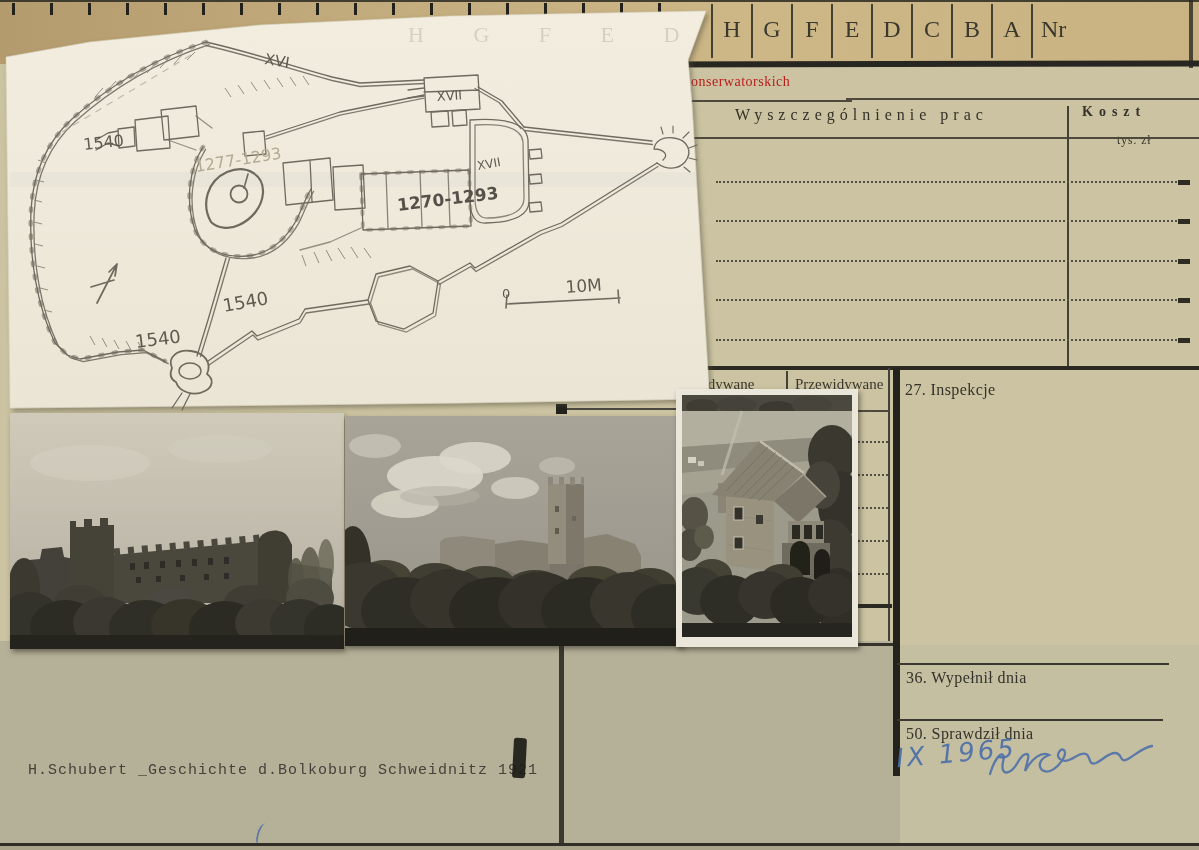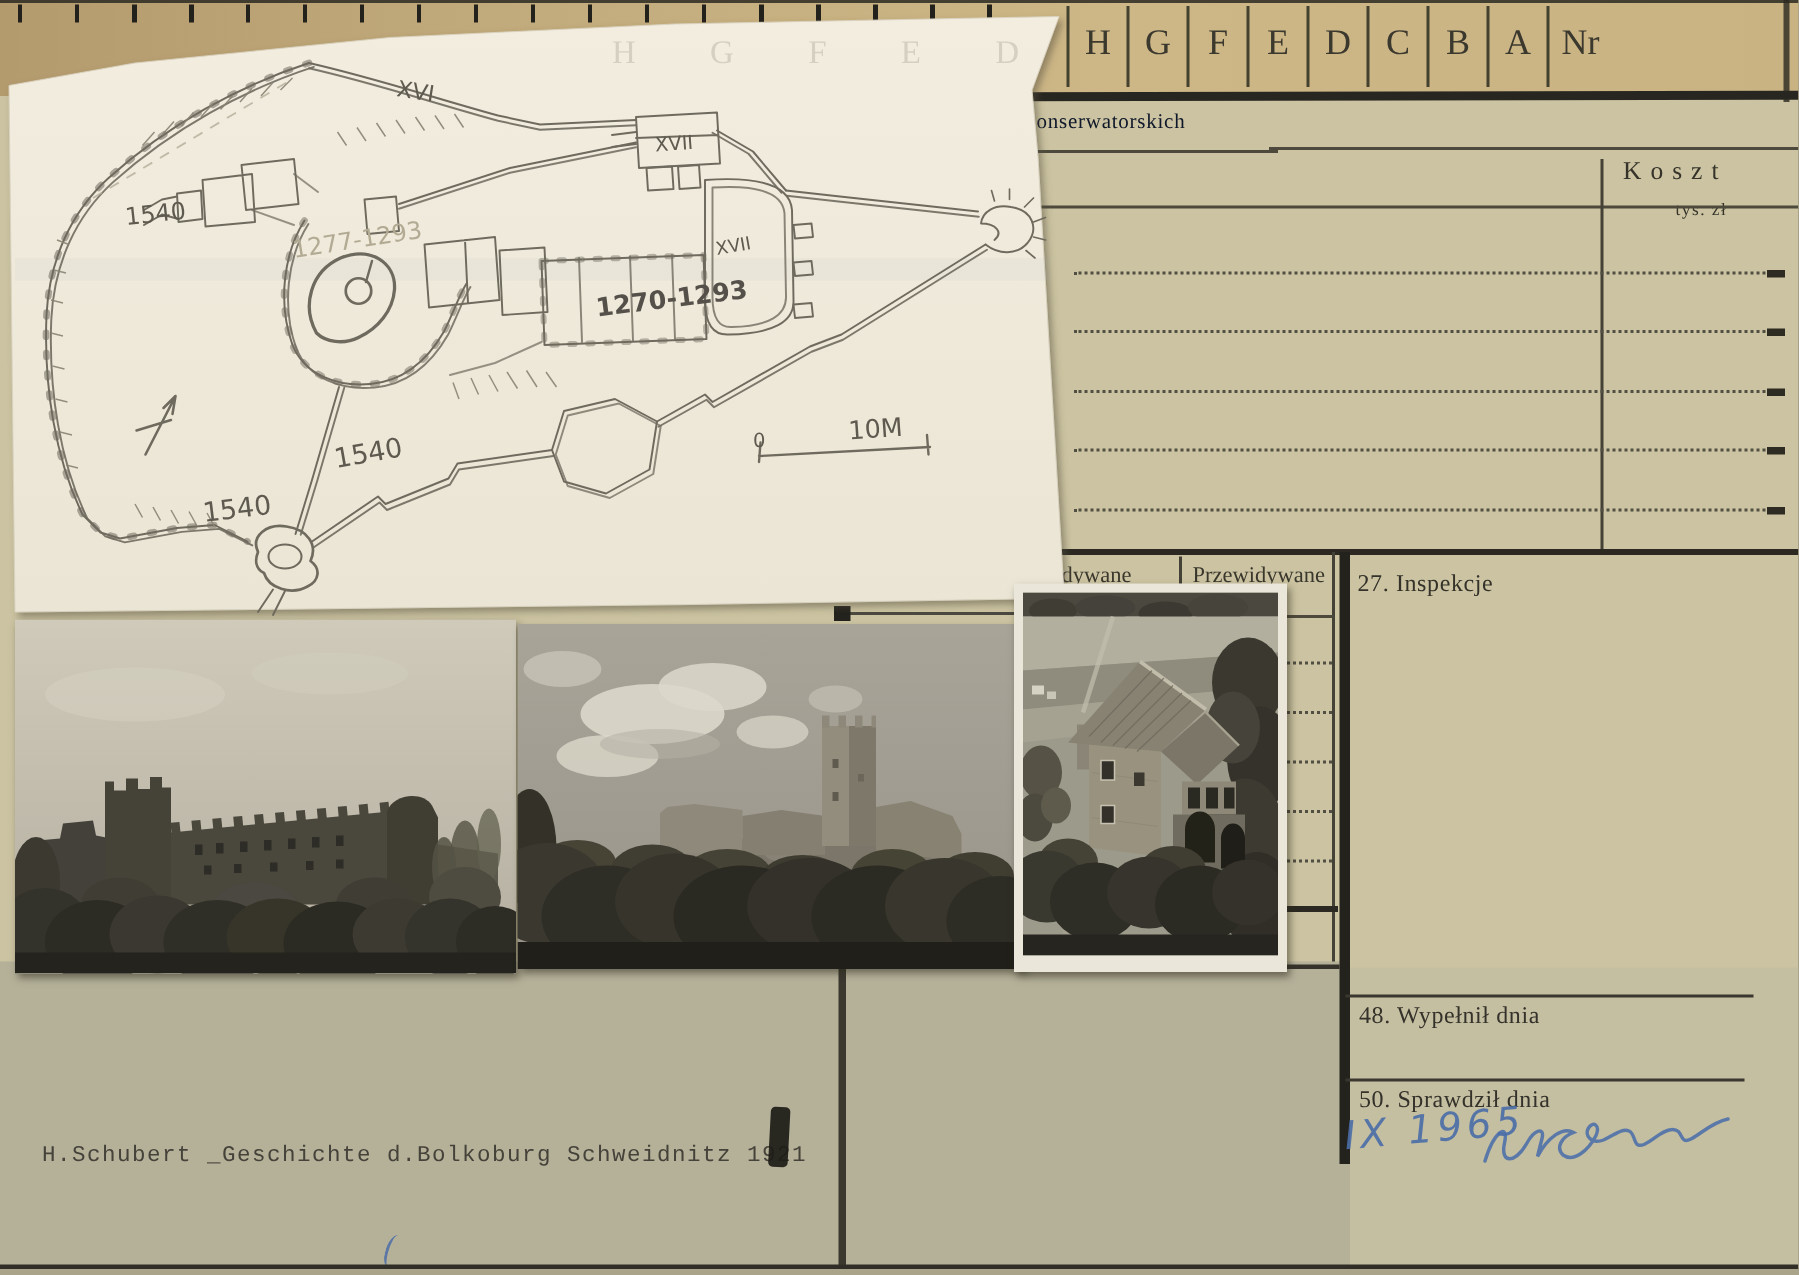--- a/index.html
+++ b/index.html
@@ -21,7 +21,7 @@
   .hcell.wide{flex:0 0 52px;justify-content:flex-start;padding-left:8px;}
   .thick-band{left:656px;top:61px;width:543px;height:6px;background:#282620;transform:rotate(-.12deg);}
   
-  .frag{left:691px;top:74px;font-size:14px;letter-spacing:.5px;color:#0f172a;}
+  .frag{left:691px;top:74px;font-size:14px;letter-spacing:.5px;color:#b91c1c;}
   .ln{background:#4d4a3d;}
   .works-title{left:735px;top:106px;font-size:16px;letter-spacing:5px;color:#343128;}
   .koszt{left:1082px;top:104px;font-size:17px;letter-spacing:6px;}

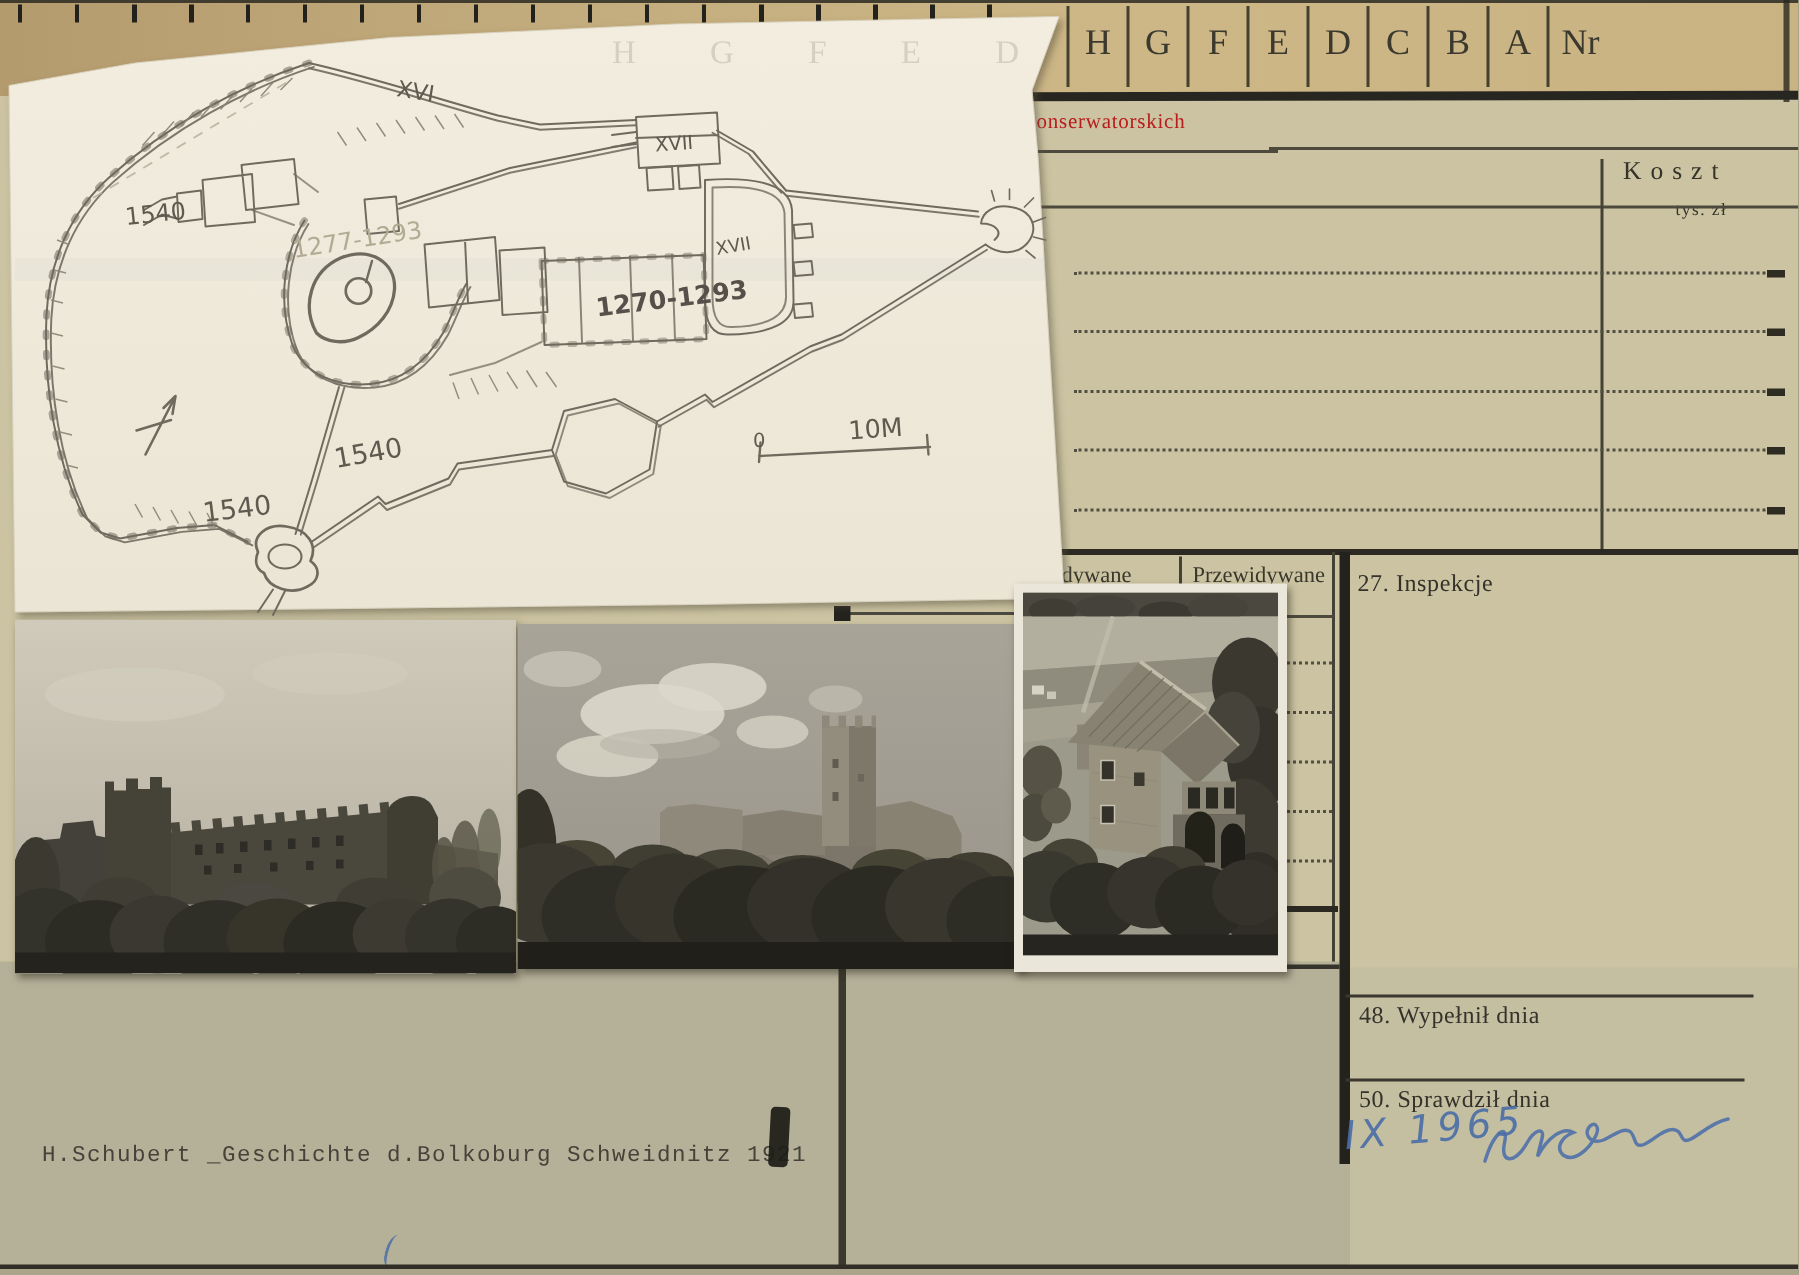--- a/index.html
+++ b/index.html
@@ -81,6 +81,7 @@
 
   <div class="abs ln" style="left:690px;top:100px;width:162px;height:2px"></div>
   <div class="abs ln" style="left:846px;top:98px;width:353px;height:2px"></div>
+  <span class="abs works-title">Wyszczególnienie prac</span>
   <span class="abs koszt">Koszt</span>
   <span class="abs koszt-unit">tys. zł</span>
   <div class="abs ln" style="left:690px;top:137px;width:509px;height:2px"></div>

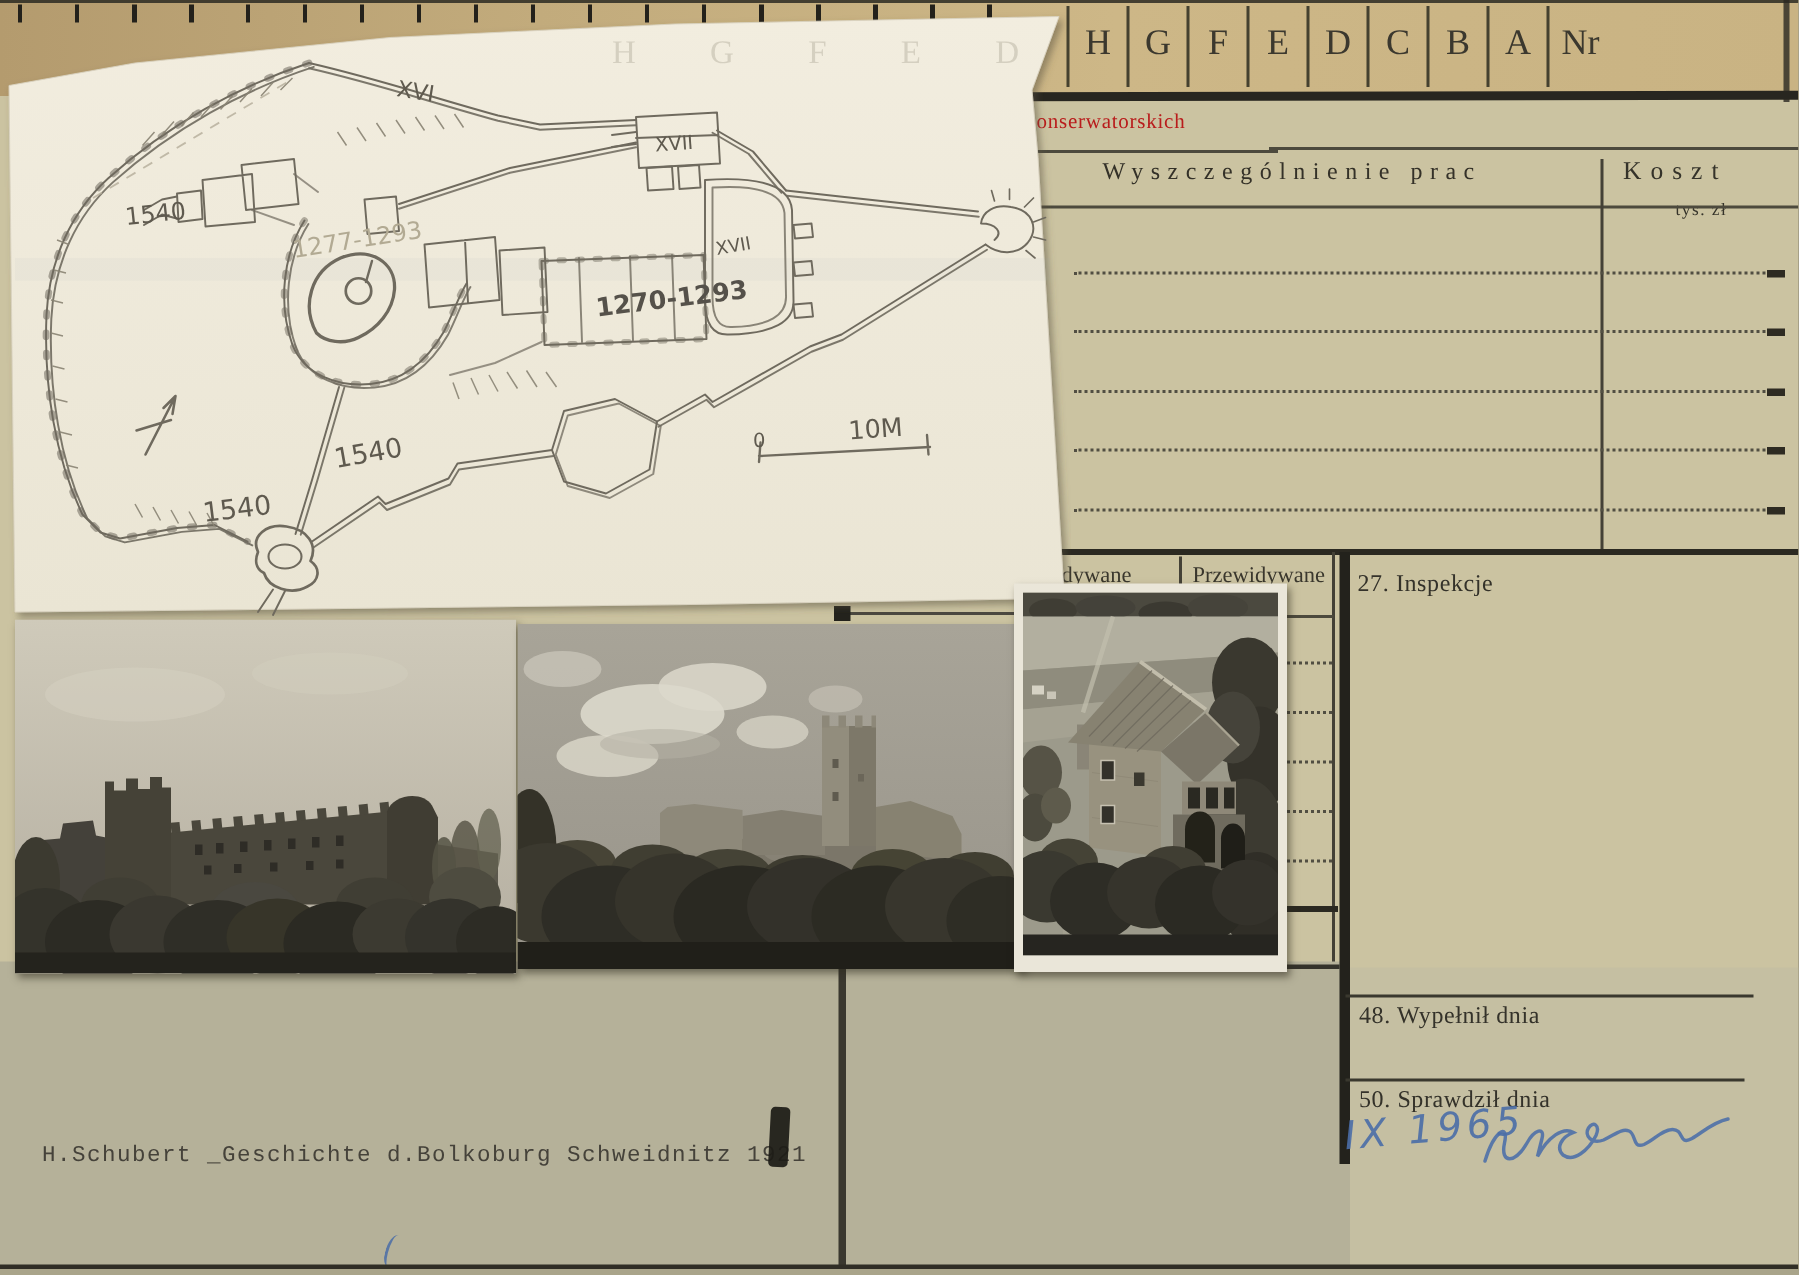--- a/index.html
+++ b/index.html
@@ -24,7 +24,7 @@
   .frag{left:691px;top:74px;font-size:14px;letter-spacing:.5px;color:#b91c1c;}
   .ln{background:#4d4a3d;}
   .works-title{left:735px;top:106px;font-size:16px;letter-spacing:5px;color:#343128;}
-  .koszt{left:1082px;top:104px;font-size:17px;letter-spacing:6px;}
+  .koszt{left:1082px;top:104px;font-size:14px;letter-spacing:6px;font-weight:bold;}
   .koszt-unit{left:1097px;top:134px;font-size:11.5px;letter-spacing:1px;margin-left:20px;}
   .wrows{left:716px;top:143px;width:472px;}
   .wrow{position:relative;height:37.6px;border-bottom:2px dotted #514e42;}

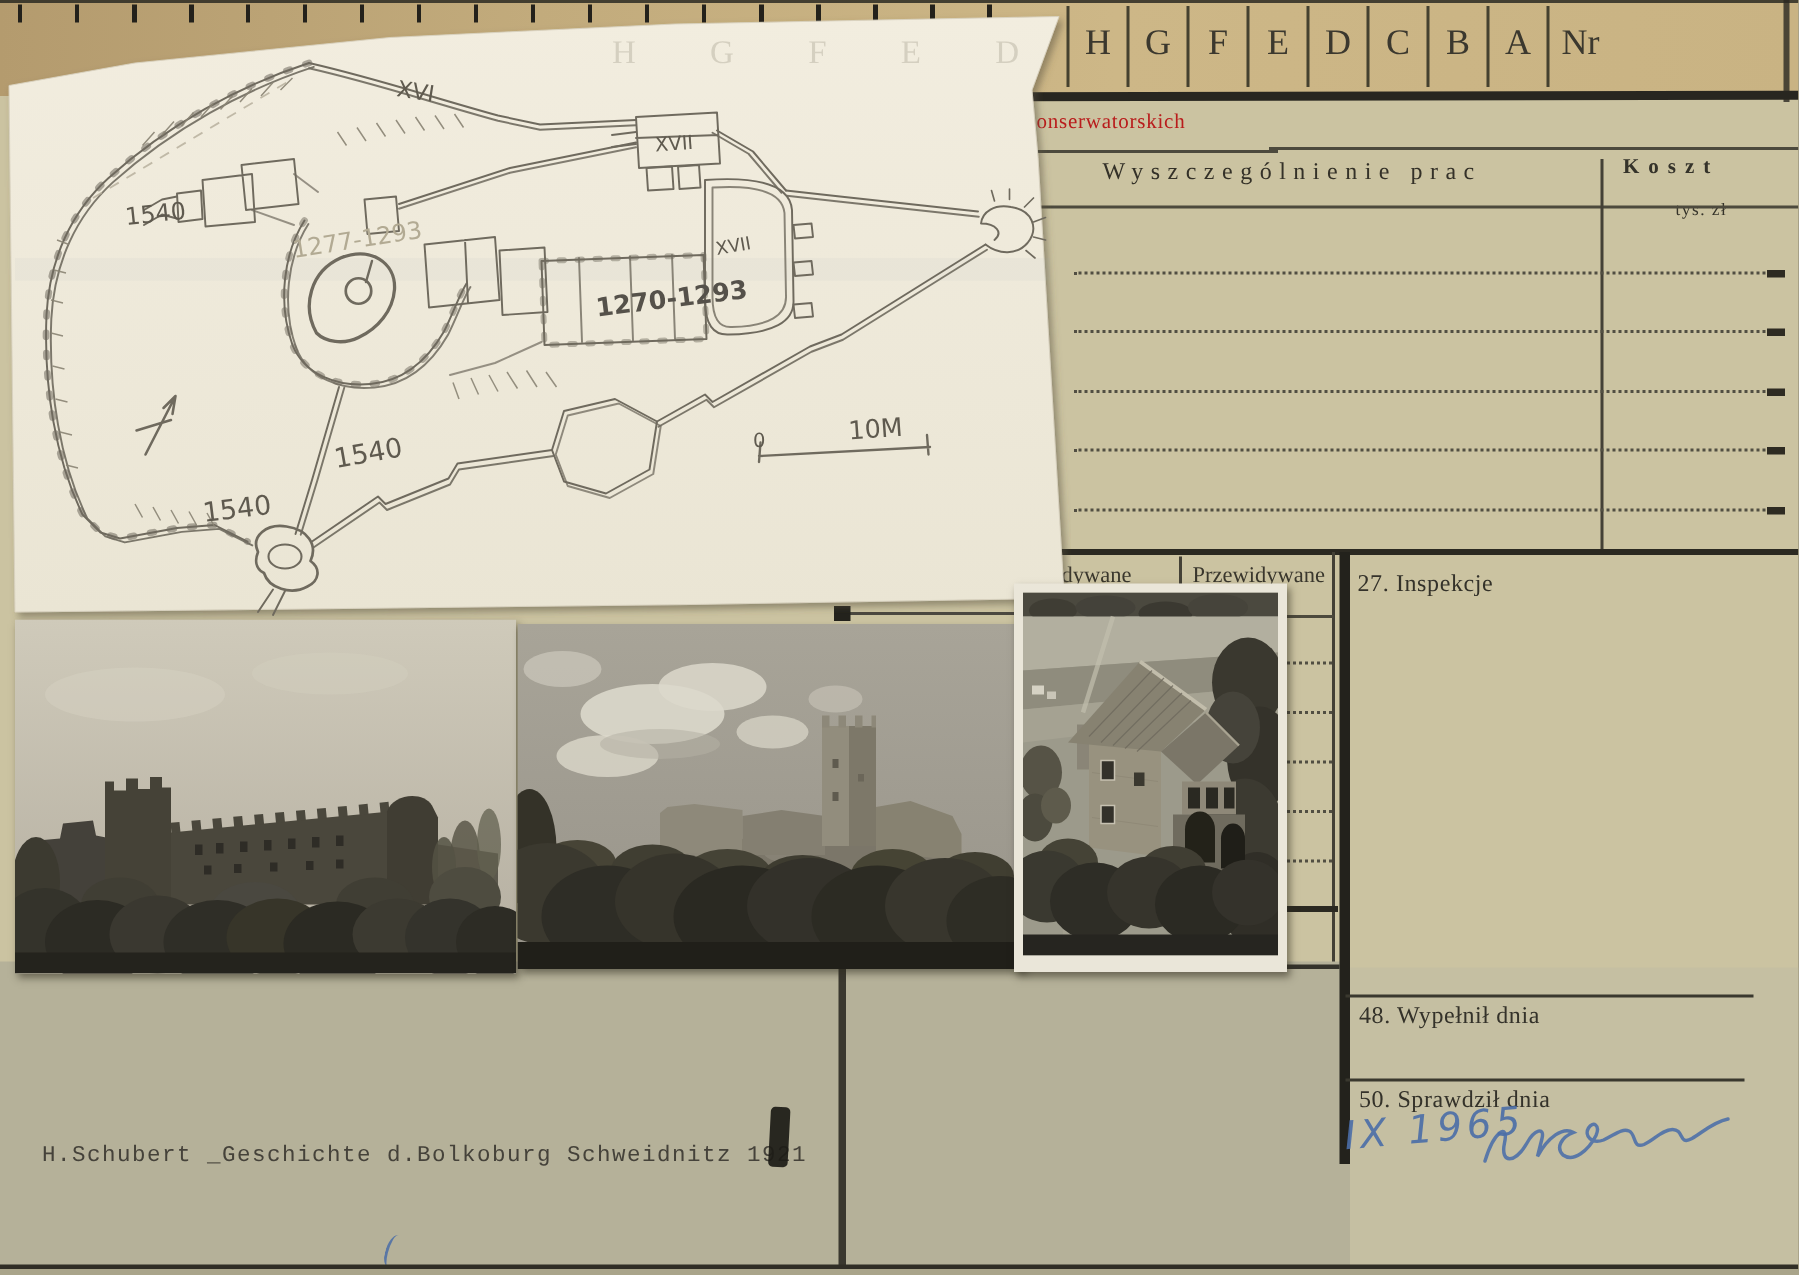--- a/index.html
+++ b/index.html
@@ -120,7 +120,7 @@
   <div class="abs vbar-thick"></div>
   <span class="abs sec" style="left:905px;top:381px">27. Inspekcje</span>
   <div class="abs ln" style="left:897px;top:663px;width:272px;height:2px;background:#3a382e"></div>
-  <span class="abs sec" style="left:906px;top:669px">48. Wypełnił dnia</span>
+  <span class="abs sec" style="left:906px;top:669px">36. Wypełnił dnia</span>
   <div class="abs ln" style="left:897px;top:719px;width:266px;height:2px;background:#3a382e"></div>
   <span class="abs sec" style="left:906px;top:725px">50. Sprawdził dnia</span>
 

